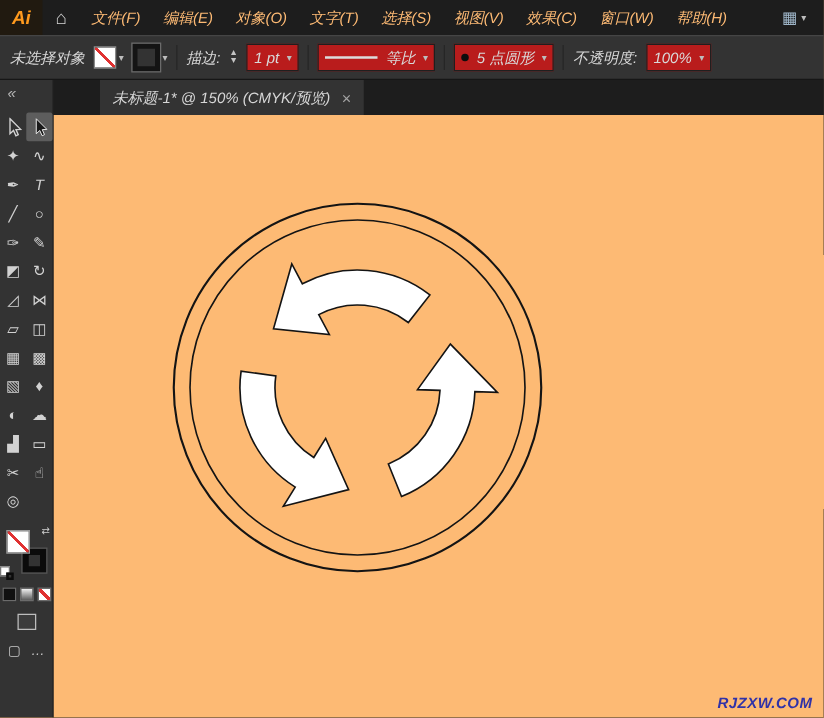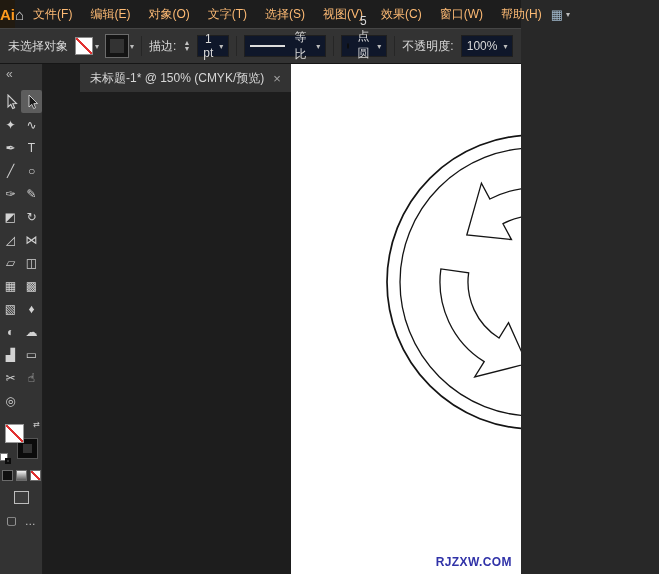--- a/index.html
+++ b/index.html
@@ -4,7 +4,7 @@
 <style>
   html,body{margin:0;padding:0;}
   body{width:659px;height:574px;overflow:hidden;font-family:"Liberation Sans","DejaVu Sans",sans-serif;background:#282828;}
-  .app{width:521px;height:574px;display:flex;flex-direction:column;}
+  .app{width:659px;height:574px;display:flex;flex-direction:column;font-style:italic;}
 
   
   .menubar{height:28px;background:#1d1d1d;display:flex;align-items:center;flex:0 0 auto;}

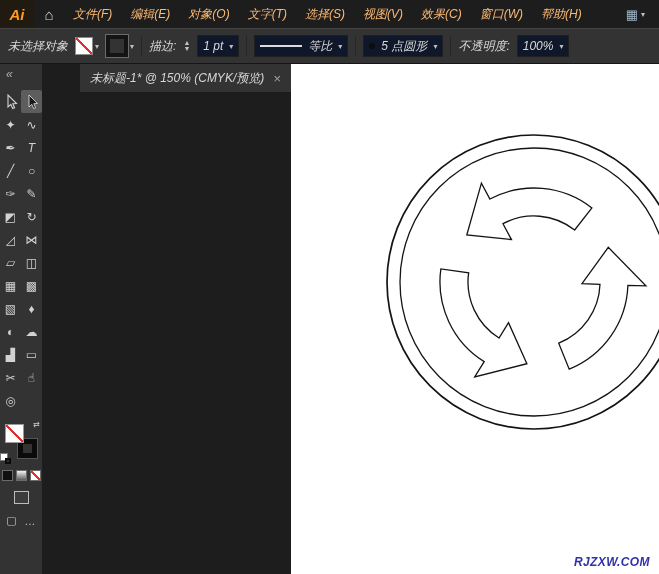--- a/index.html
+++ b/index.html
@@ -25,7 +25,7 @@
   .stroke-chip{width:14px;height:14px;border:4px solid #141414;background:transparent;outline:1px solid #6b6b6b;}
   .caret{font-size:8px;color:#bdbdbd;}
   .stepper{display:flex;flex-direction:column;line-height:6px;font-size:7px;color:#c4c4c4;}
-  .combo{display:flex;align-items:center;gap:6px;height:20px;background:#0f172a;border:1px solid #1f1f1f;padding:0 5px;}
+  .combo{display:flex;align-items:center;gap:6px;height:20px;background:#b91c1c;border:1px solid #1f1f1f;padding:0 5px;}
   .profile-line{display:inline-block;width:42px;height:2px;background:#dcdcdc;}
   .brush-dot{width:6px;height:6px;border-radius:50%;background:#0d0d0d;display:inline-block;}
   .cb-label{white-space:nowrap;}

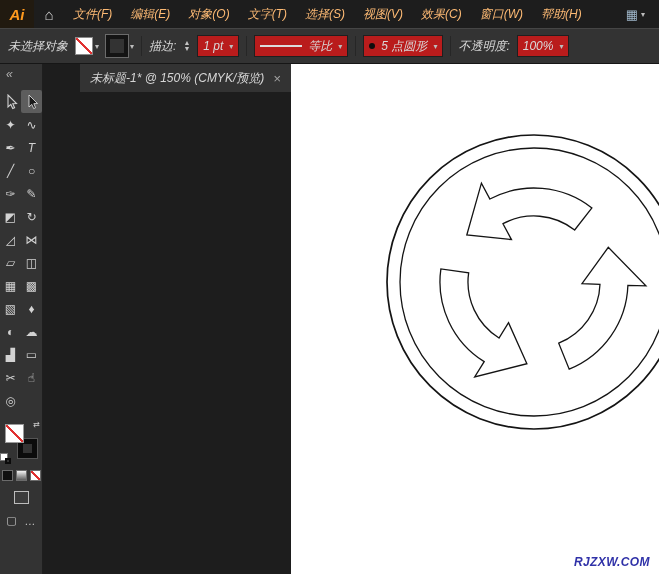--- a/index.html
+++ b/index.html
@@ -61,7 +61,7 @@
   .toolbar-bottom{margin-top:10px;display:flex;gap:8px;color:#c7c7c7;font-size:11px;align-items:center;}
 
   
-  .doc-area{flex:1;display:flex;flex-direction:row;background:#1d1d1d;min-width:0;}
+  .doc-area{flex:1;display:flex;flex-direction:column;background:#1d1d1d;min-width:0;}
   .tabbar{height:28px;background:#1d1d1d;display:flex;align-items:stretch;flex:0 0 auto;}
   .doc-tab{margin-left:37px;background:#333333;display:flex;align-items:center;gap:9px;padding:0 10px;font-size:12px;color:#d6d6d6;white-space:nowrap;}
   .tab-close{color:#a3a3a3;font-size:13px;}

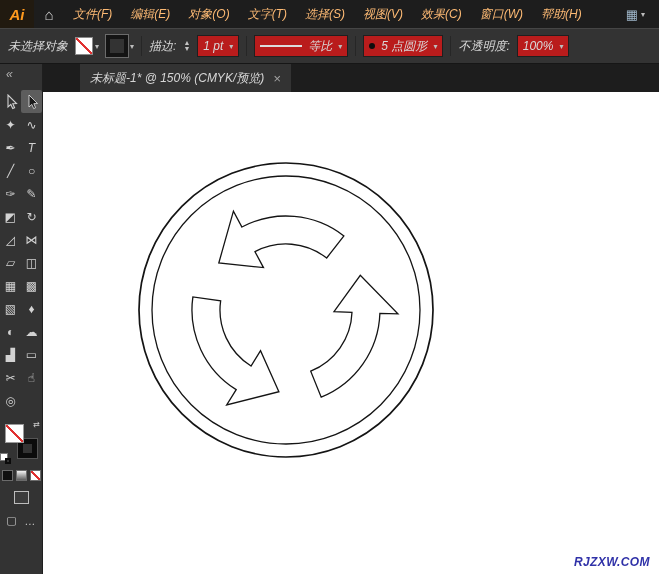--- a/index.html
+++ b/index.html
@@ -65,7 +65,7 @@
   .tabbar{height:28px;background:#1d1d1d;display:flex;align-items:stretch;flex:0 0 auto;}
   .doc-tab{margin-left:37px;background:#333333;display:flex;align-items:center;gap:9px;padding:0 10px;font-size:12px;color:#d6d6d6;white-space:nowrap;}
   .tab-close{color:#a3a3a3;font-size:13px;}
-  .canvas{flex:1;background:#ffffff;position:relative;overflow:hidden;}
+  .canvas{flex:1;background:#fdba74;position:relative;overflow:hidden;}
   .canvas svg{position:absolute;left:0;top:0;}
   .watermark{position:absolute;right:9px;bottom:5px;font-size:12px;font-weight:bold;color:#3032a8;letter-spacing:0.4px;}
 </style>

